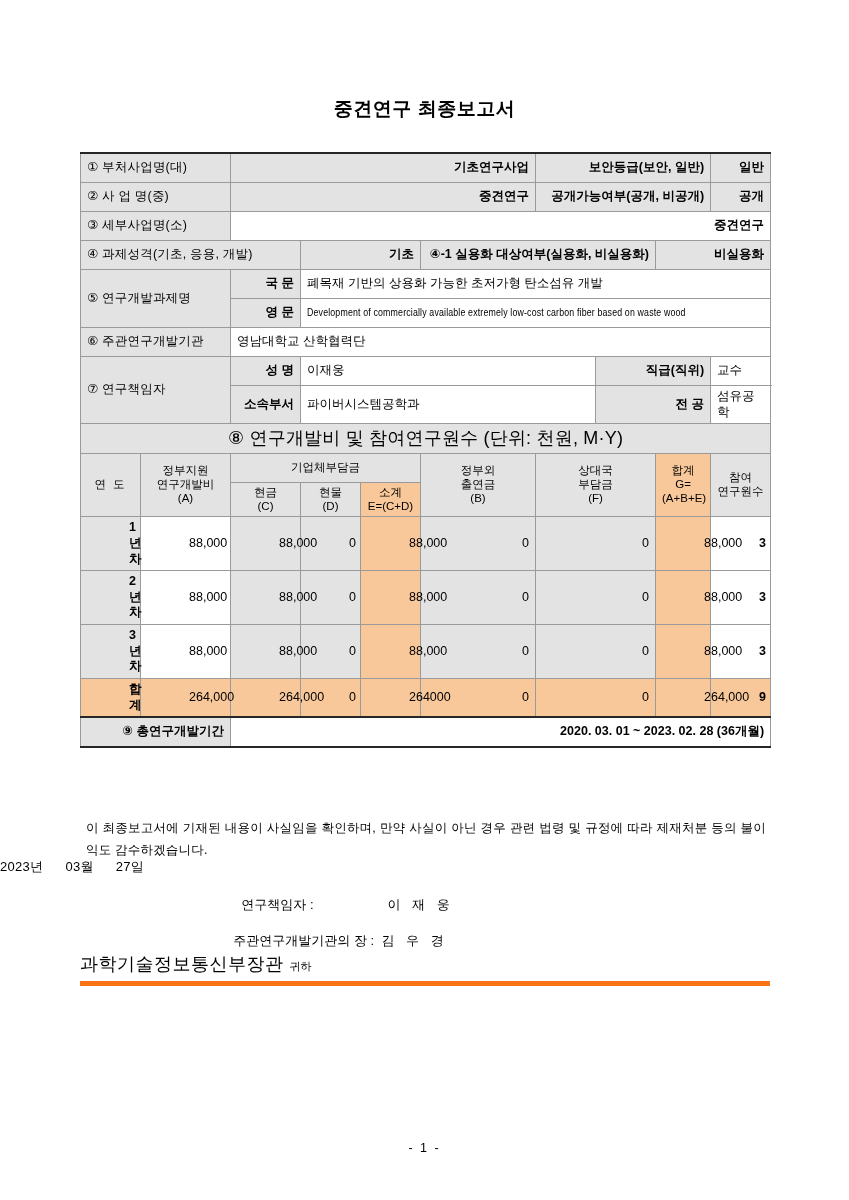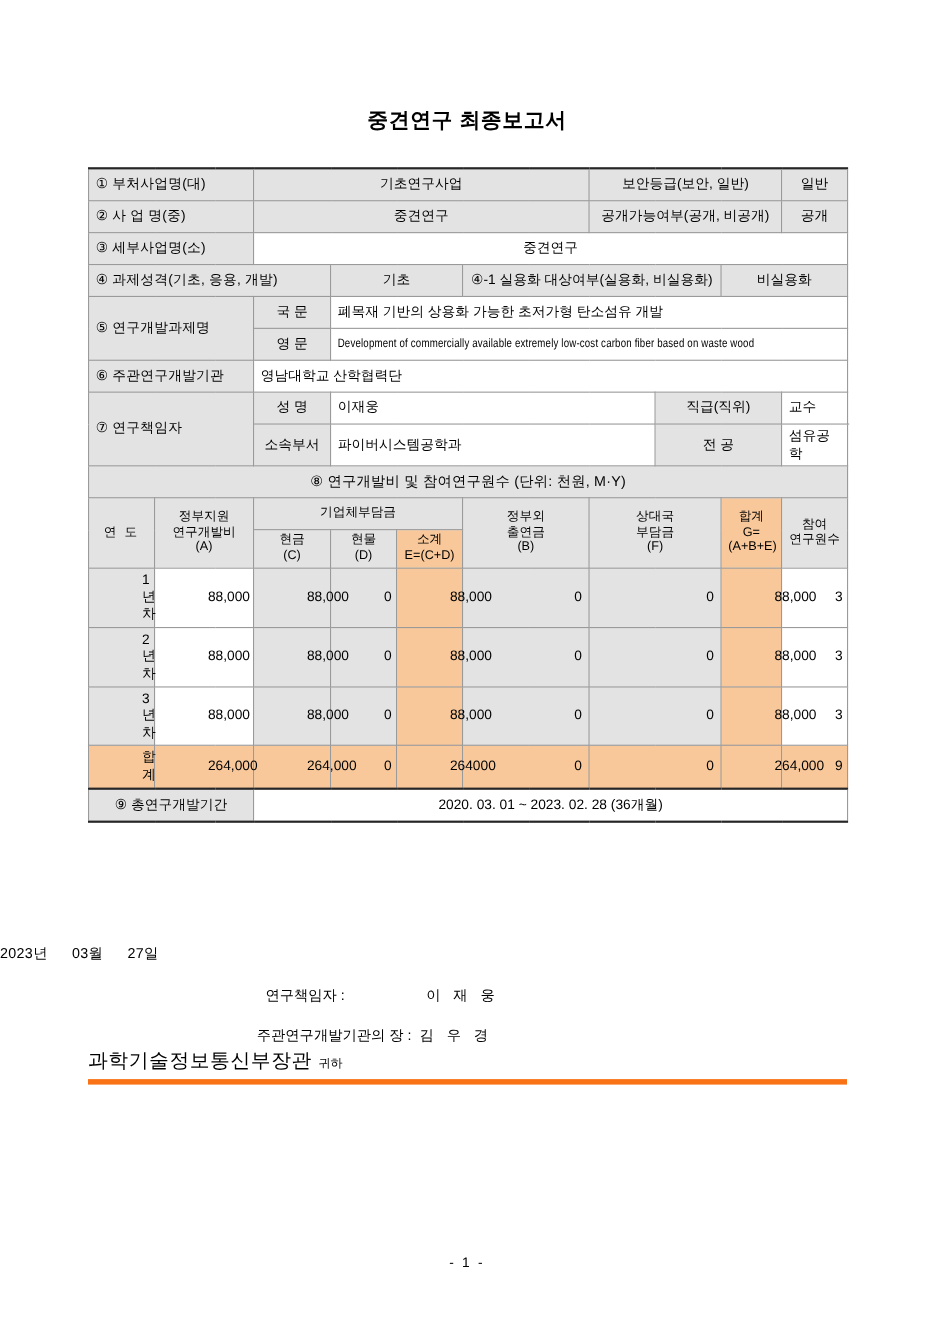--- a/index.html
+++ b/index.html
@@ -59,7 +59,7 @@
   .gray  { background: #e3e3e3 !important; margin-left: 28px; }
   .white { background: #ffffff !important; }
   .orange{ background: #f8c89a !important; }
-  .c  { text-align: center; }
+  .c  { text-align: right; font-weight: bold; }
   .l  { text-align: left; }
   .r  { text-align: right; }
   .lbl { letter-spacing: 0.2px; }

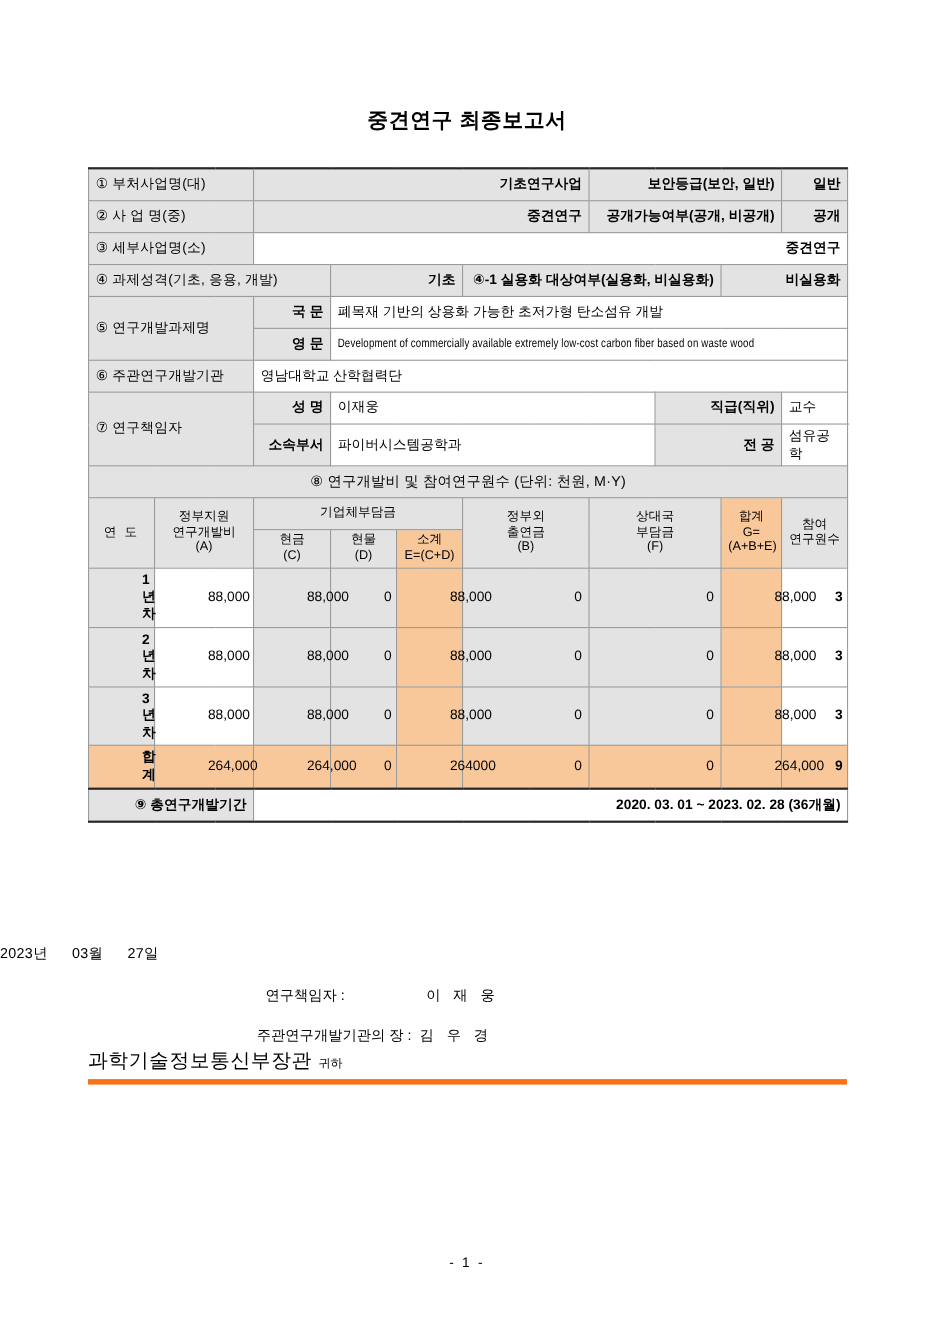--- a/index.html
+++ b/index.html
@@ -92,7 +92,7 @@
 
   .section-title {
     text-align: center;
-    font-size: 13px;
+    font-size: 18px;
     letter-spacing: 0.2px;
   }
 

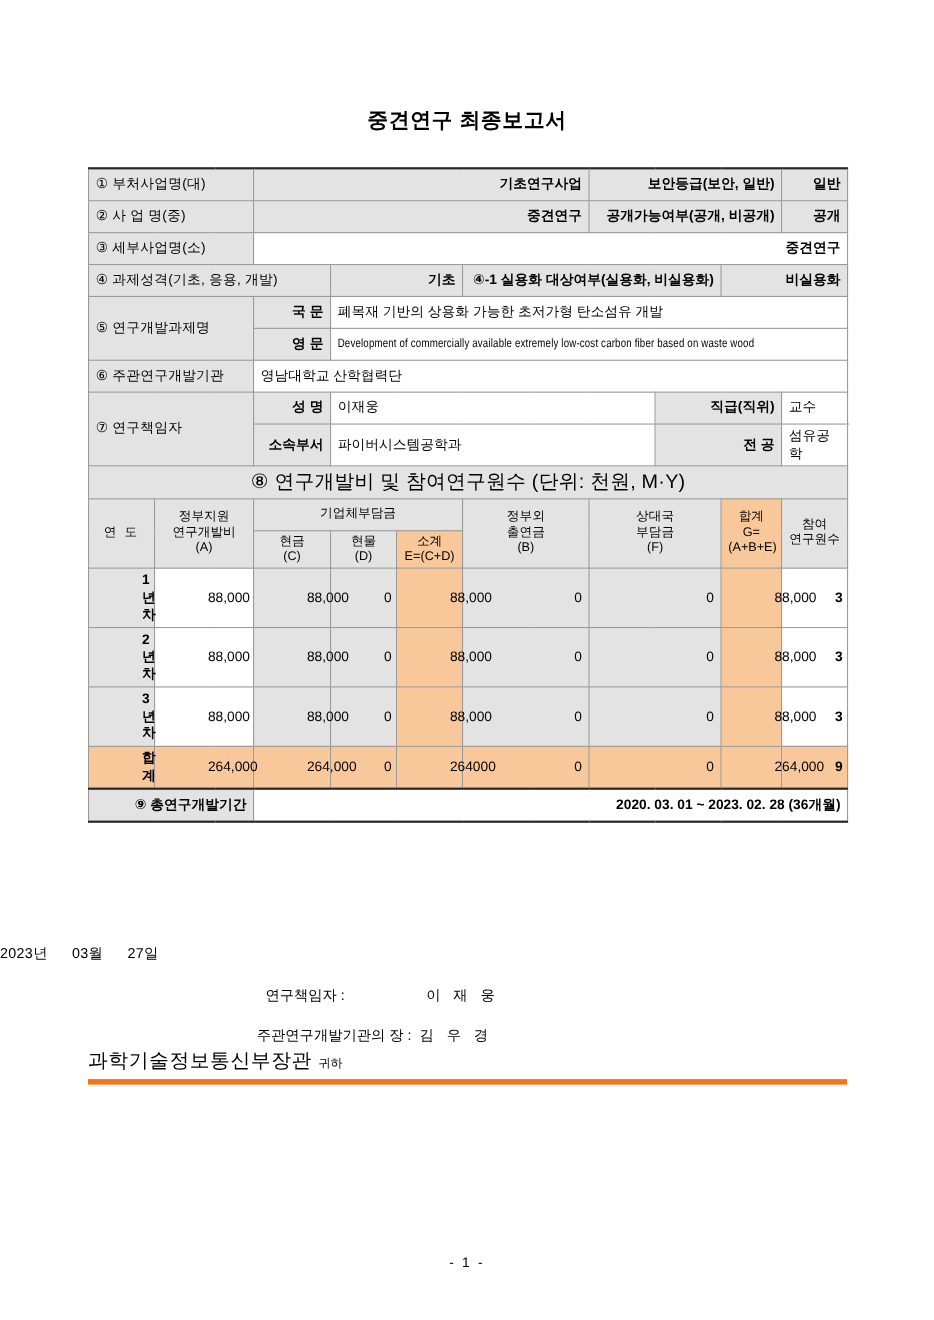--- a/index.html
+++ b/index.html
@@ -361,6 +361,7 @@
   </tbody>
     </table>
 
+  <div class="statement">이 최종보고서에 기재된 내용이 사실임을 확인하며, 만약 사실이 아닌 경우 관련 법령 및 규정에 따라 제재처분 등의 불이익도 감수하겠습니다.</div>
 
   <div class="sig-date">
     <span>2023년</span><span class="gapm"></span><span>03월</span><span class="gapm"></span><span>27일</span>

